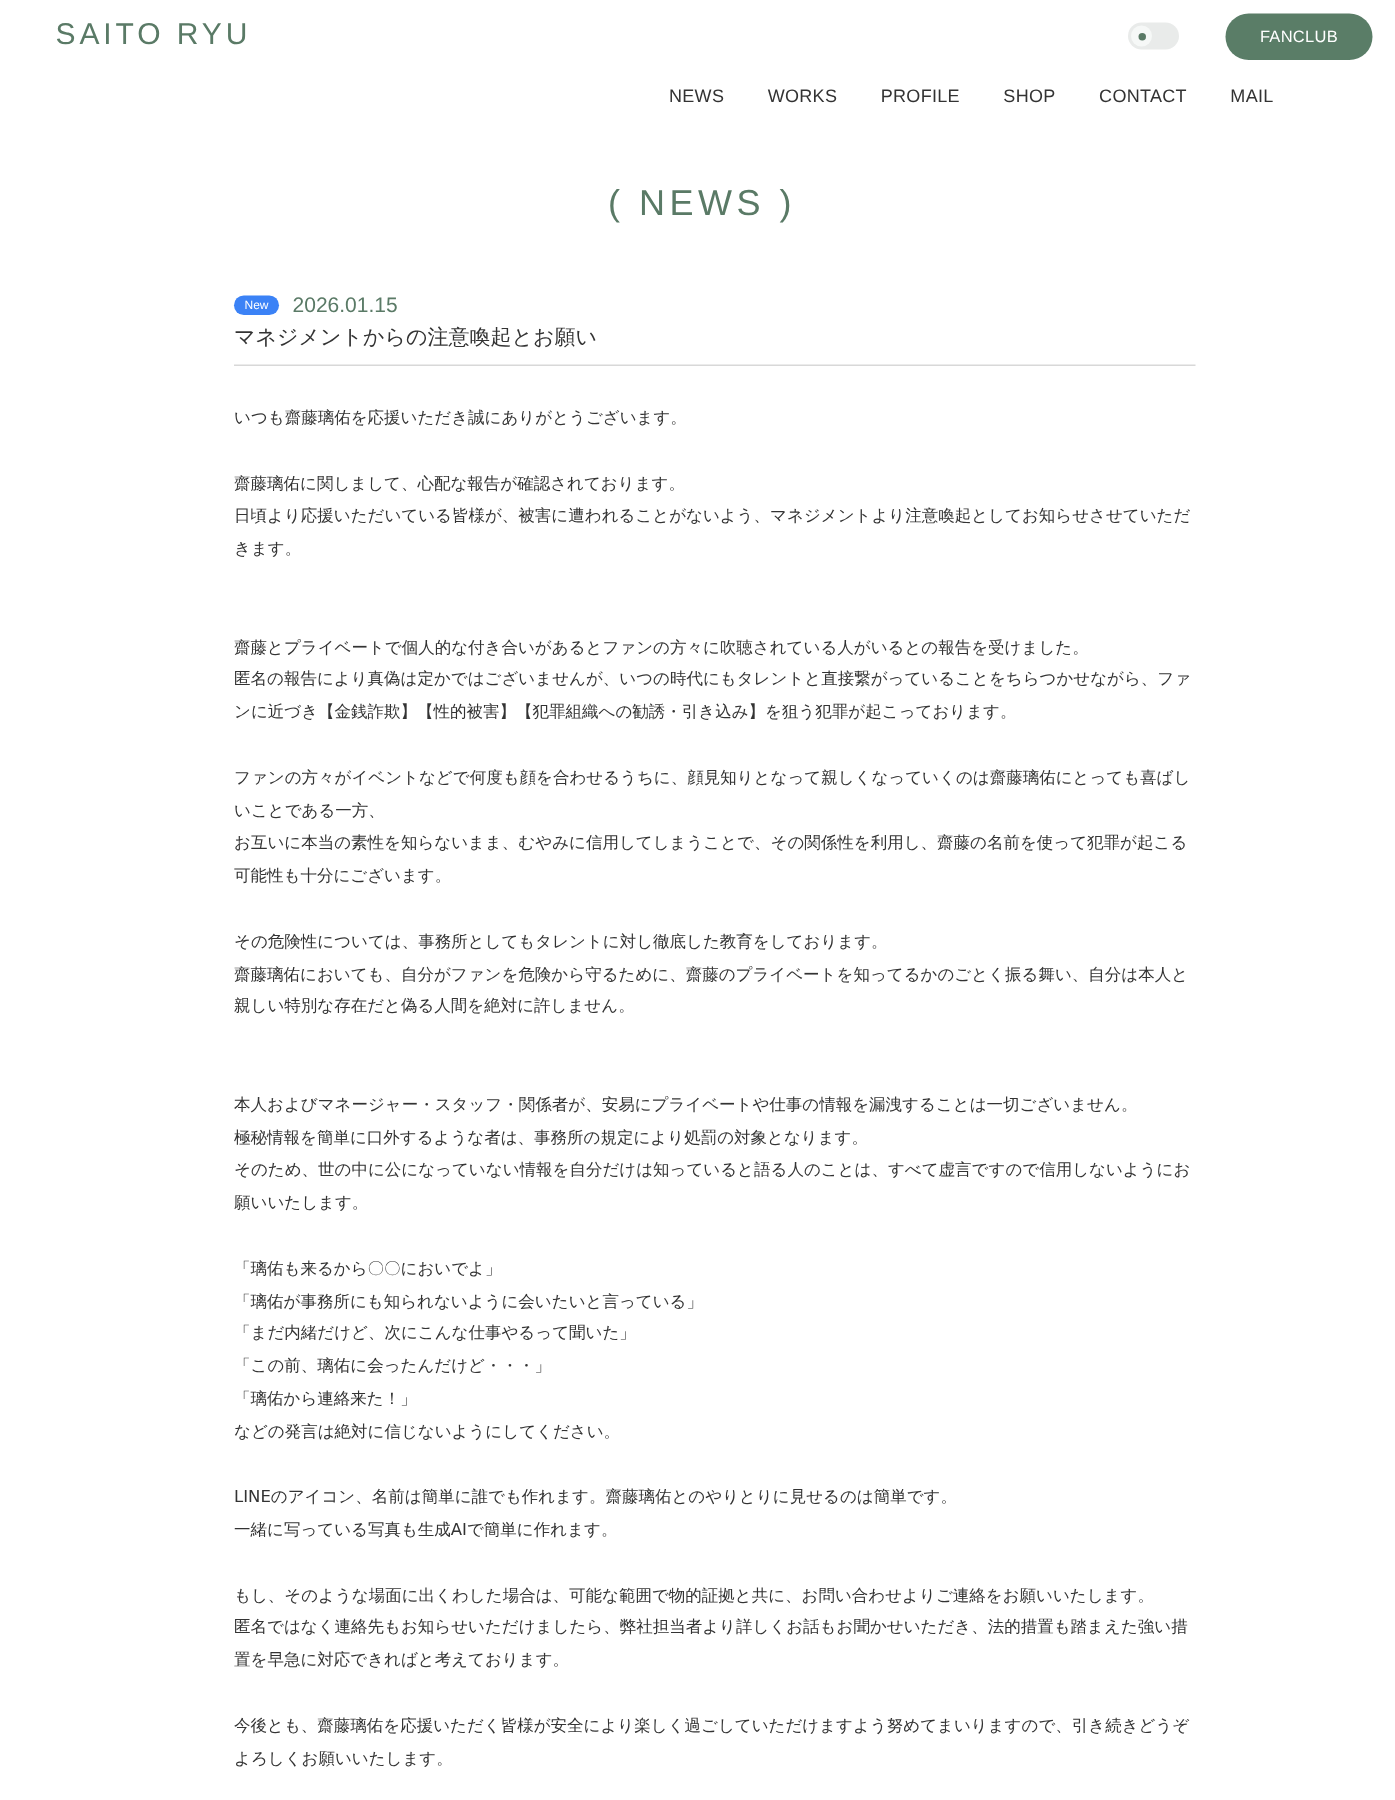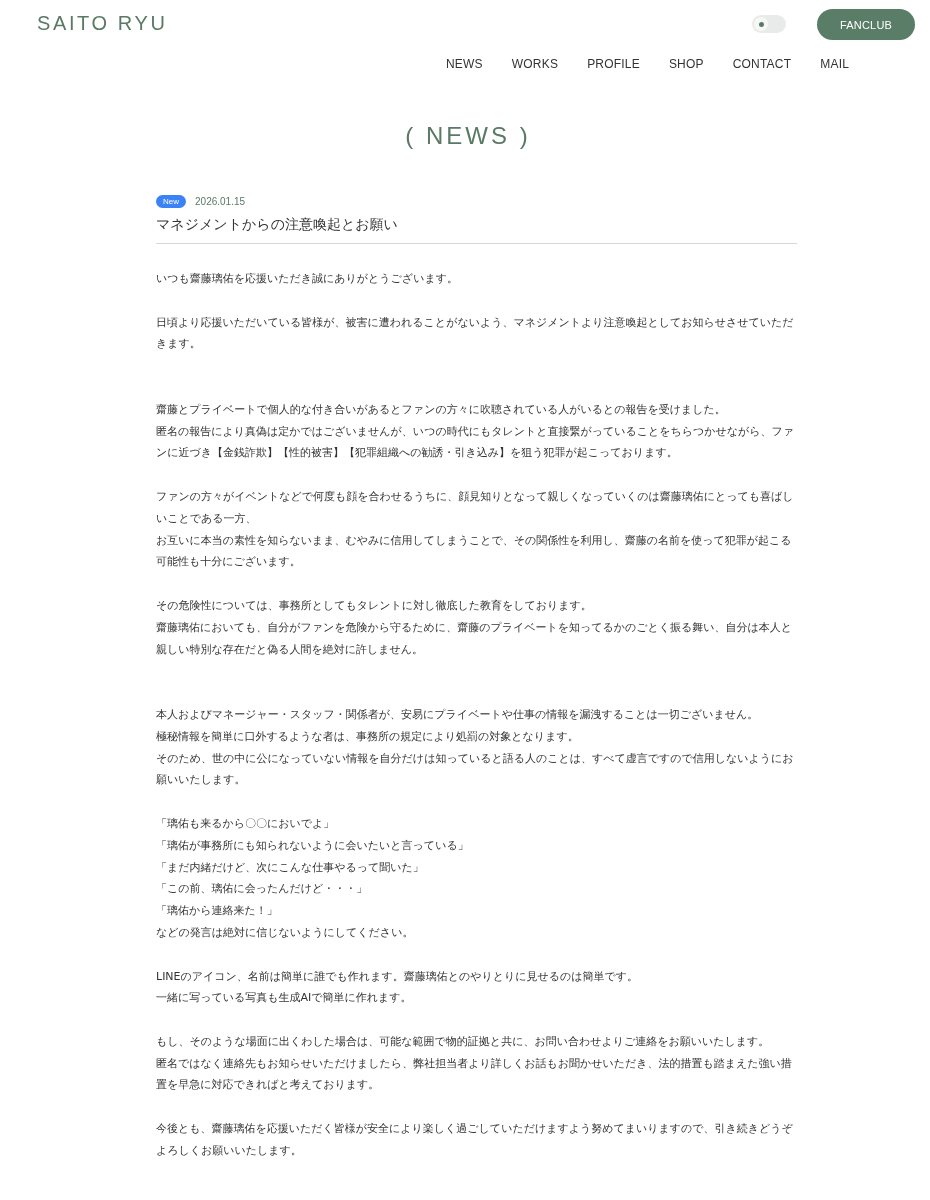--- a/index.html
+++ b/index.html
@@ -42,7 +42,7 @@
       background: #3b82f6; color: #fff; font-size: 8px; border-radius: 7px;
       padding: 2px 7px; font-family: "Liberation Sans", sans-serif;
     }
-    .date { margin-left: 9px; font-size: 10px; color: #5a7a66; font-family: "Liberation Sans", sans-serif; }
+    .date { margin-left: 9px; font-size: 14px; color: #5a7a66; font-family: "Liberation Sans", sans-serif; }
     .article-title {
       position: absolute; left: 156px; top: 216px; font-size: 14px; color: #333;
       font-family: "DejaVu Sans", sans-serif;

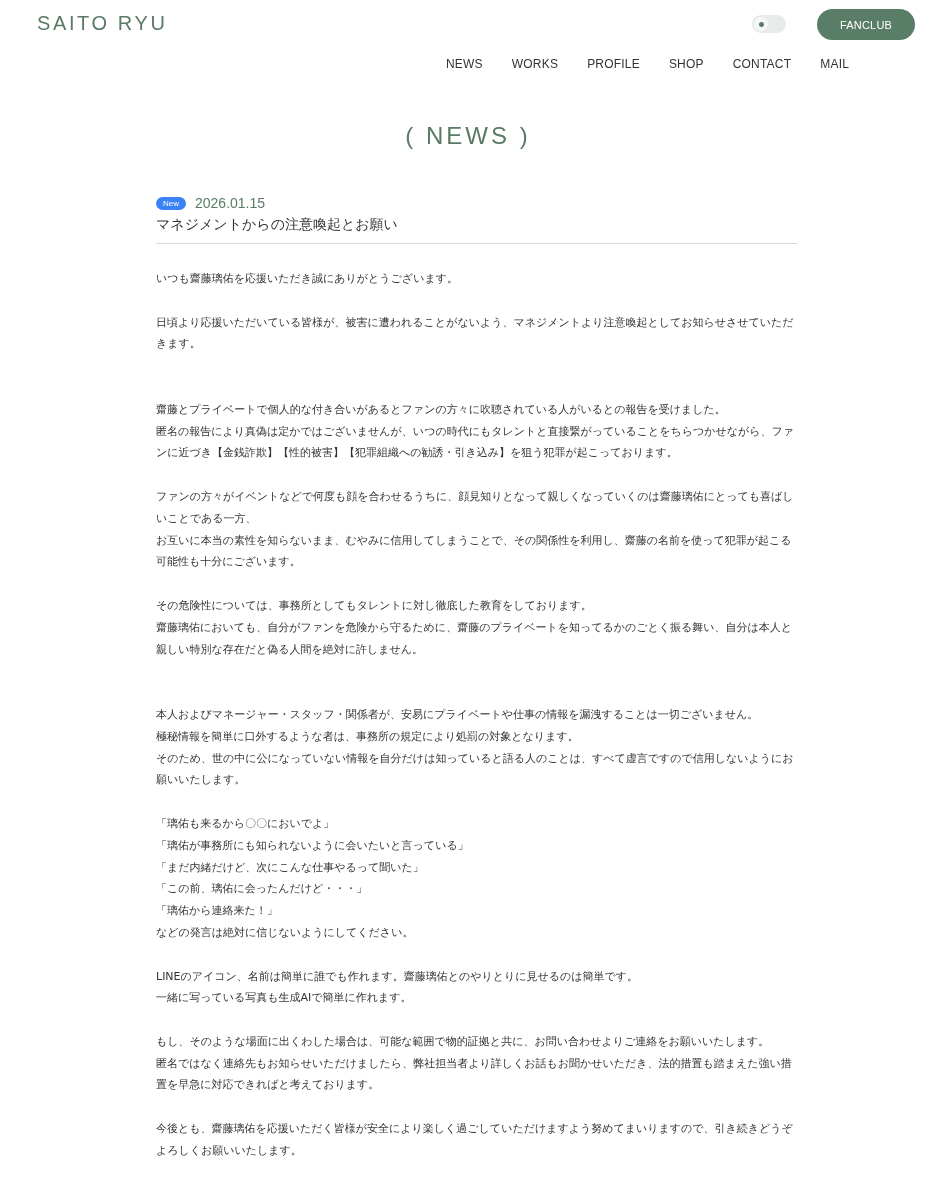--- a/index.html
+++ b/index.html
@@ -90,6 +90,7 @@
 <div class="body-text">
   <p>いつも齋藤璃佑を応援いただき誠にありがとうございます。</p>
   <div class="gap1"></div>
+  <p>齋藤璃佑に関しまして、心配な報告が確認されております。</p>
   <p>日頃より応援いただいている皆様が、被害に遭われることがないよう、マネジメントより注意喚起としてお知らせさせていただきます。</p>
   <div class="gap2"></div>
   <p>齋藤とプライベートで個人的な付き合いがあるとファンの方々に吹聴されている人がいるとの報告を受けました。</p>

